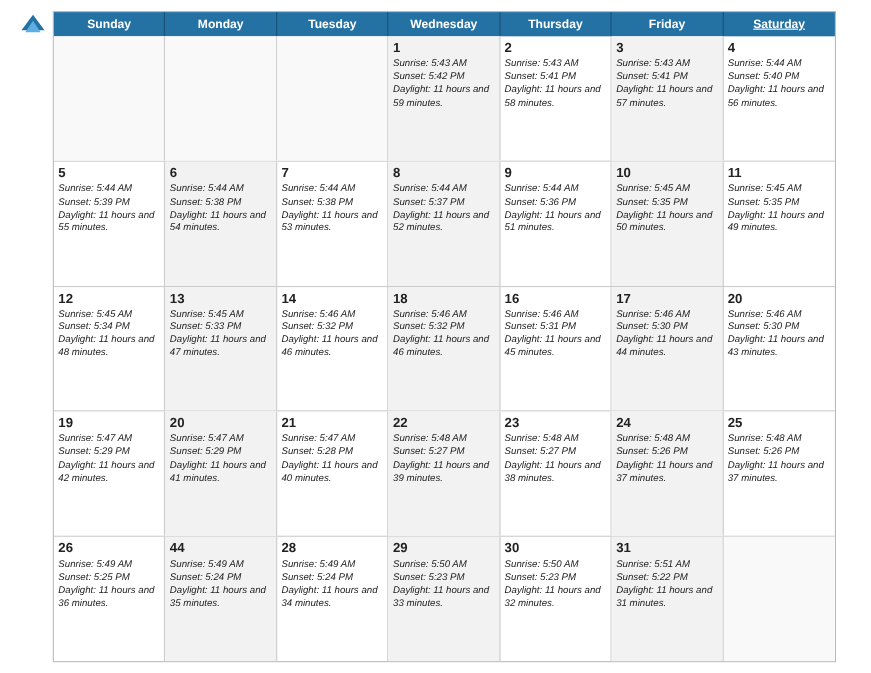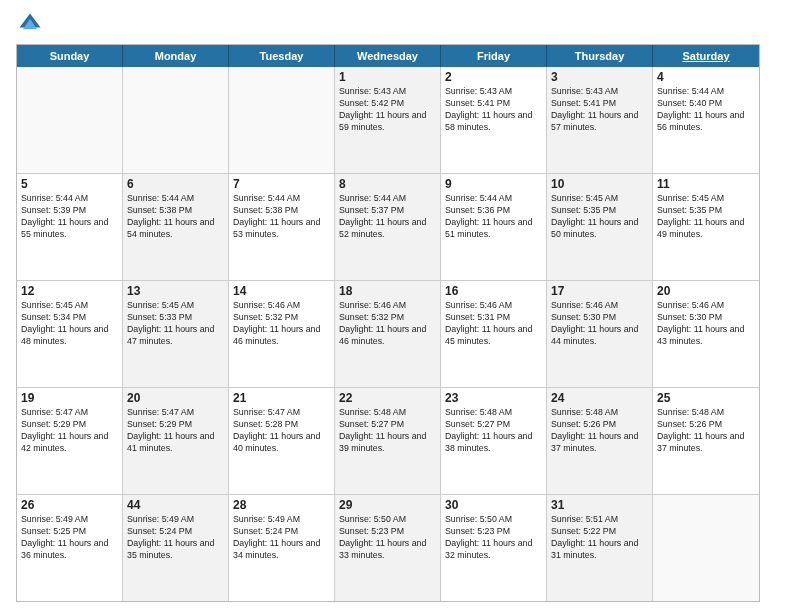--- a/index.html
+++ b/index.html
@@ -15,7 +15,7 @@
       height: 612px;
       padding: 10px 16px 10px 16px;
       display: flex;
-      flex-direction: column;
+      flex-direction: row;
     }
     .header {
       display: flex;

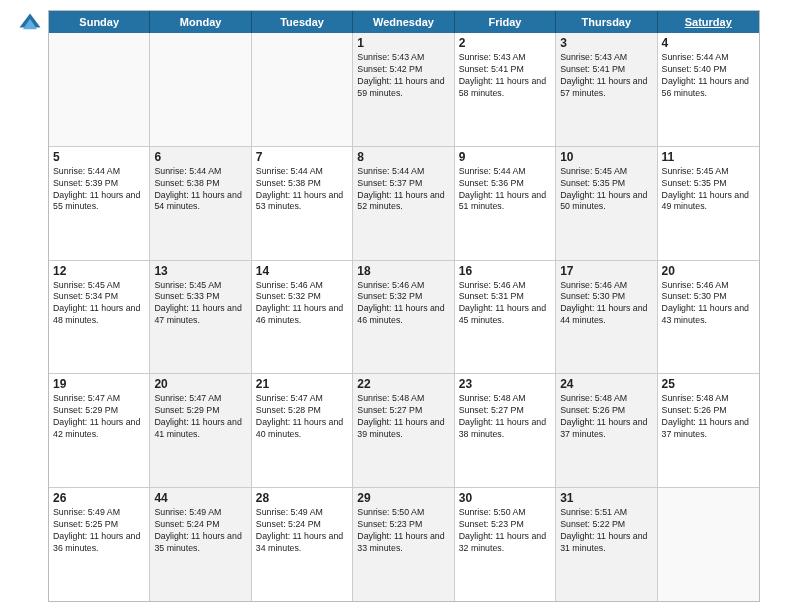--- a/index.html
+++ b/index.html
@@ -133,8 +133,8 @@
         <div class="cal-header-cell">Monday</div>
         <div class="cal-header-cell">Tuesday</div>
         <div class="cal-header-cell">Wednesday</div>
+        <div class="cal-header-cell">Thursday</div>
         <div class="cal-header-cell">Friday</div>
-        <div class="cal-header-cell">Thursday</div>
         <div class="cal-header-cell">Saturday</div>
       </div>
     <div class="cal-body">

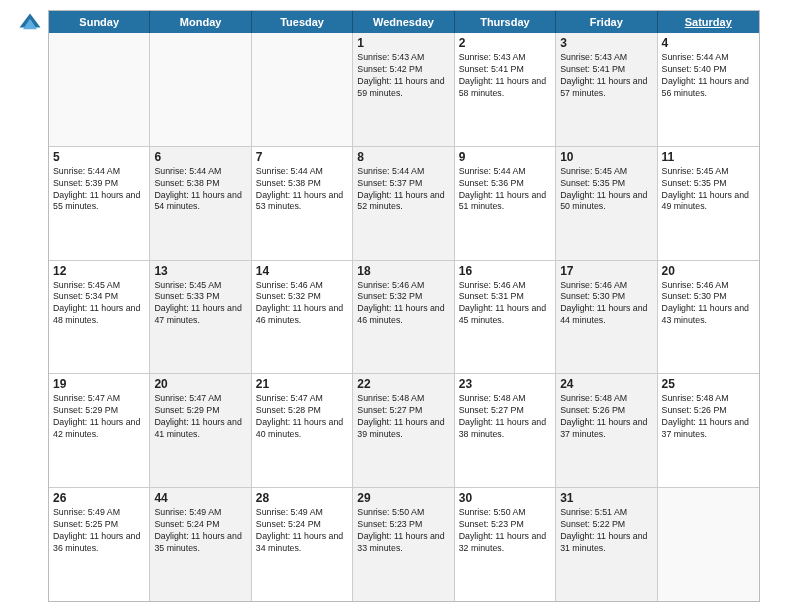--- a/index.html
+++ b/index.html
@@ -104,6 +104,7 @@
       font-size: 8.8px;
       line-height: 1.35;
       color: #222;
+      font-style: italic;
     }
   </style>
 </head>

